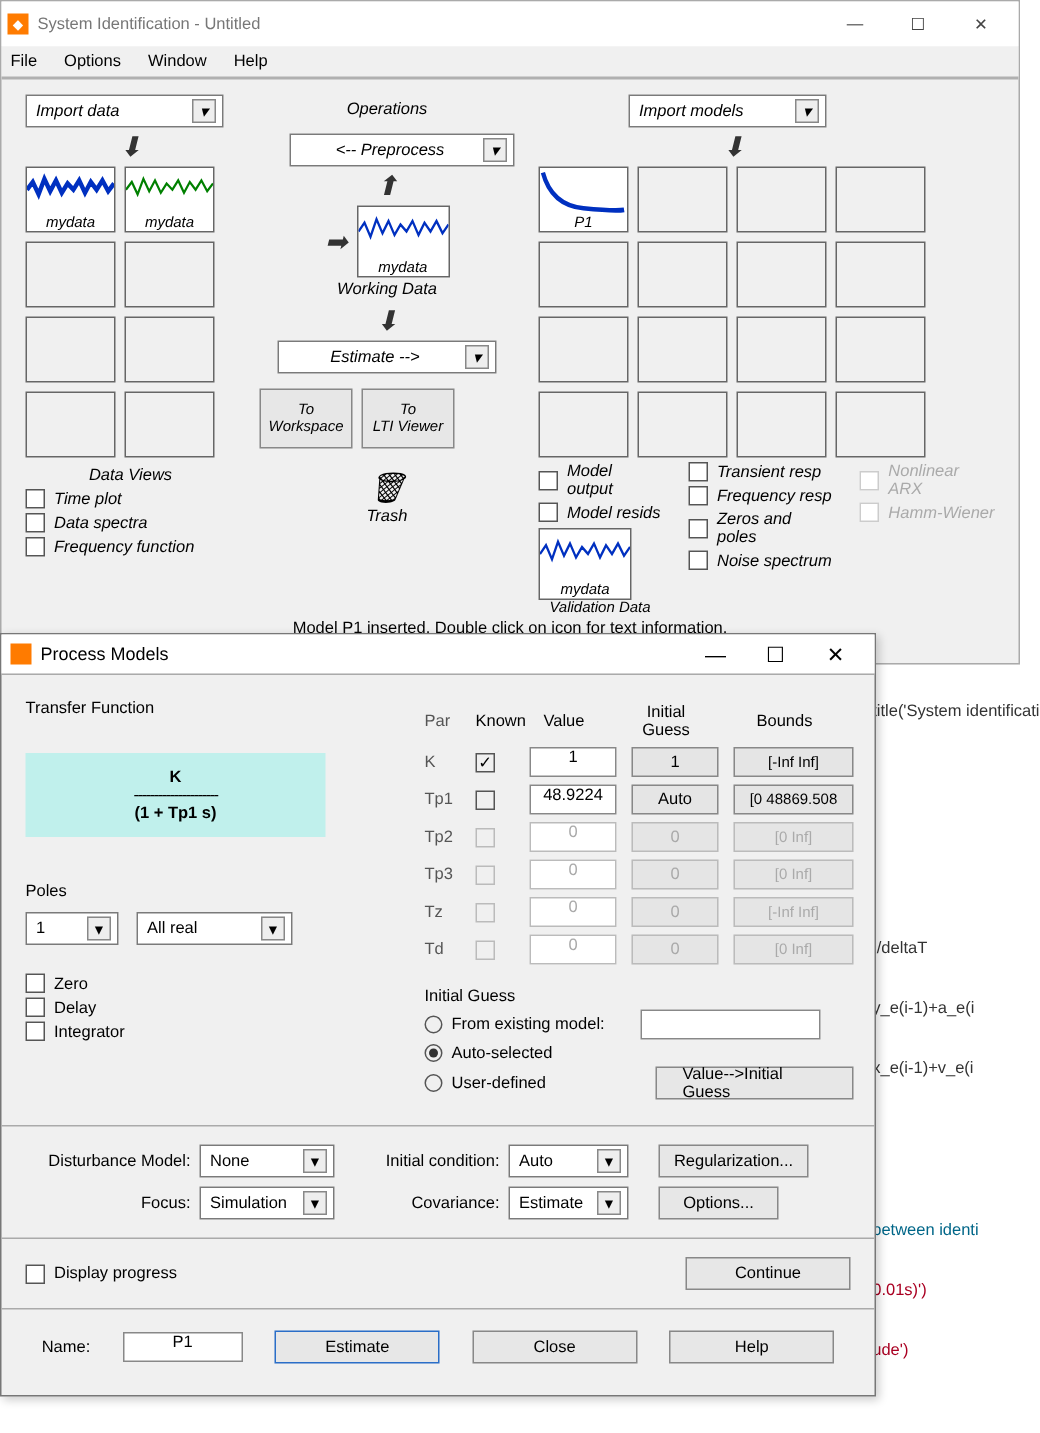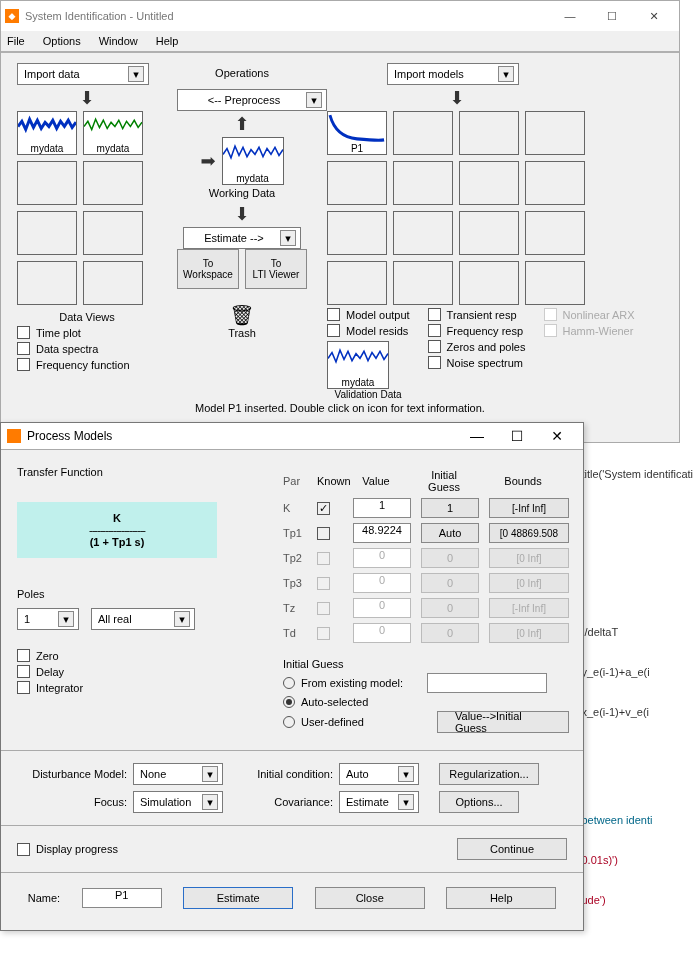--- a/index.html
+++ b/index.html
@@ -98,7 +98,7 @@
   </div>
 
   <div class="body1">
-    <div style="display:flex; align-items:flex-start;">
+    <div style="display:flex; gap:16px; align-items:flex-start;font-style:italic;">
 
       <div style="width:140px;">
         <div class="combo" style="width:132px">

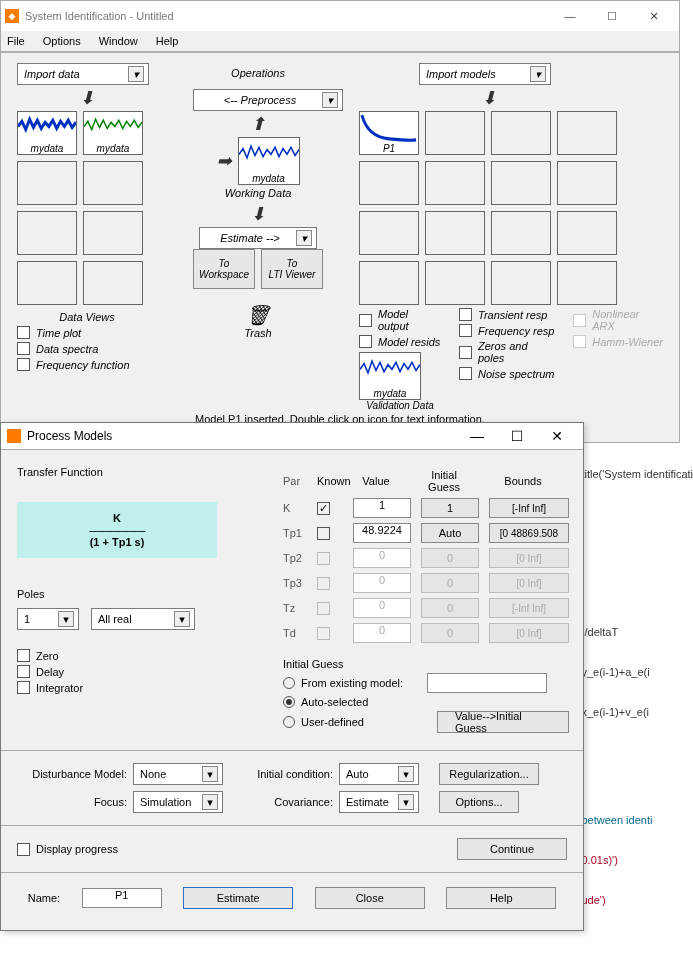--- a/index.html
+++ b/index.html
@@ -162,7 +162,7 @@
         </div>
         <div style="margin:2px 0 4px">Working Data</div>
         <div class="arrow">⬇</div>
-        <div class="combo" style="width:118px; margin:2px auto 0">
+        <div class="combo" style="width:146px; margin:2px auto 10px">
           <span class="ctxt">Estimate --&gt;</span>
             <span class="cbtn">▾</span>
         </div>

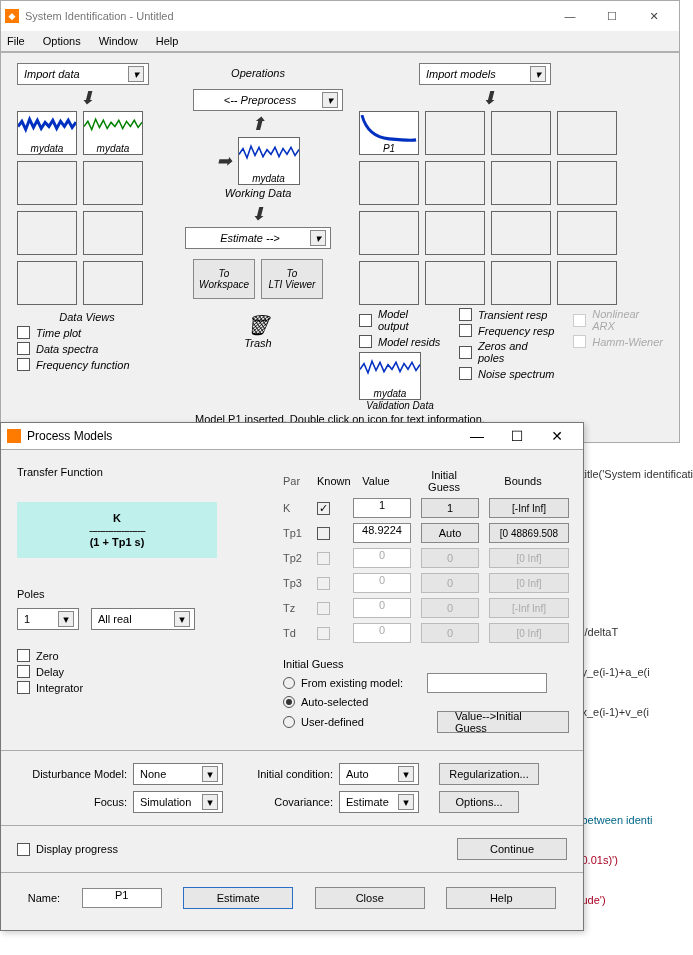--- a/index.html
+++ b/index.html
@@ -166,7 +166,7 @@
           <span class="ctxt">Estimate --&gt;</span>
             <span class="cbtn">▾</span>
         </div>
-        <div style="display:flex; gap:6px; justify-content:center">
+        <div style="display:flex; gap:6px; ">
           <div class="sqbtn" style="white-space:pre-line">To
 Workspace</div>
           <div class="sqbtn" style="white-space:pre-line">To

